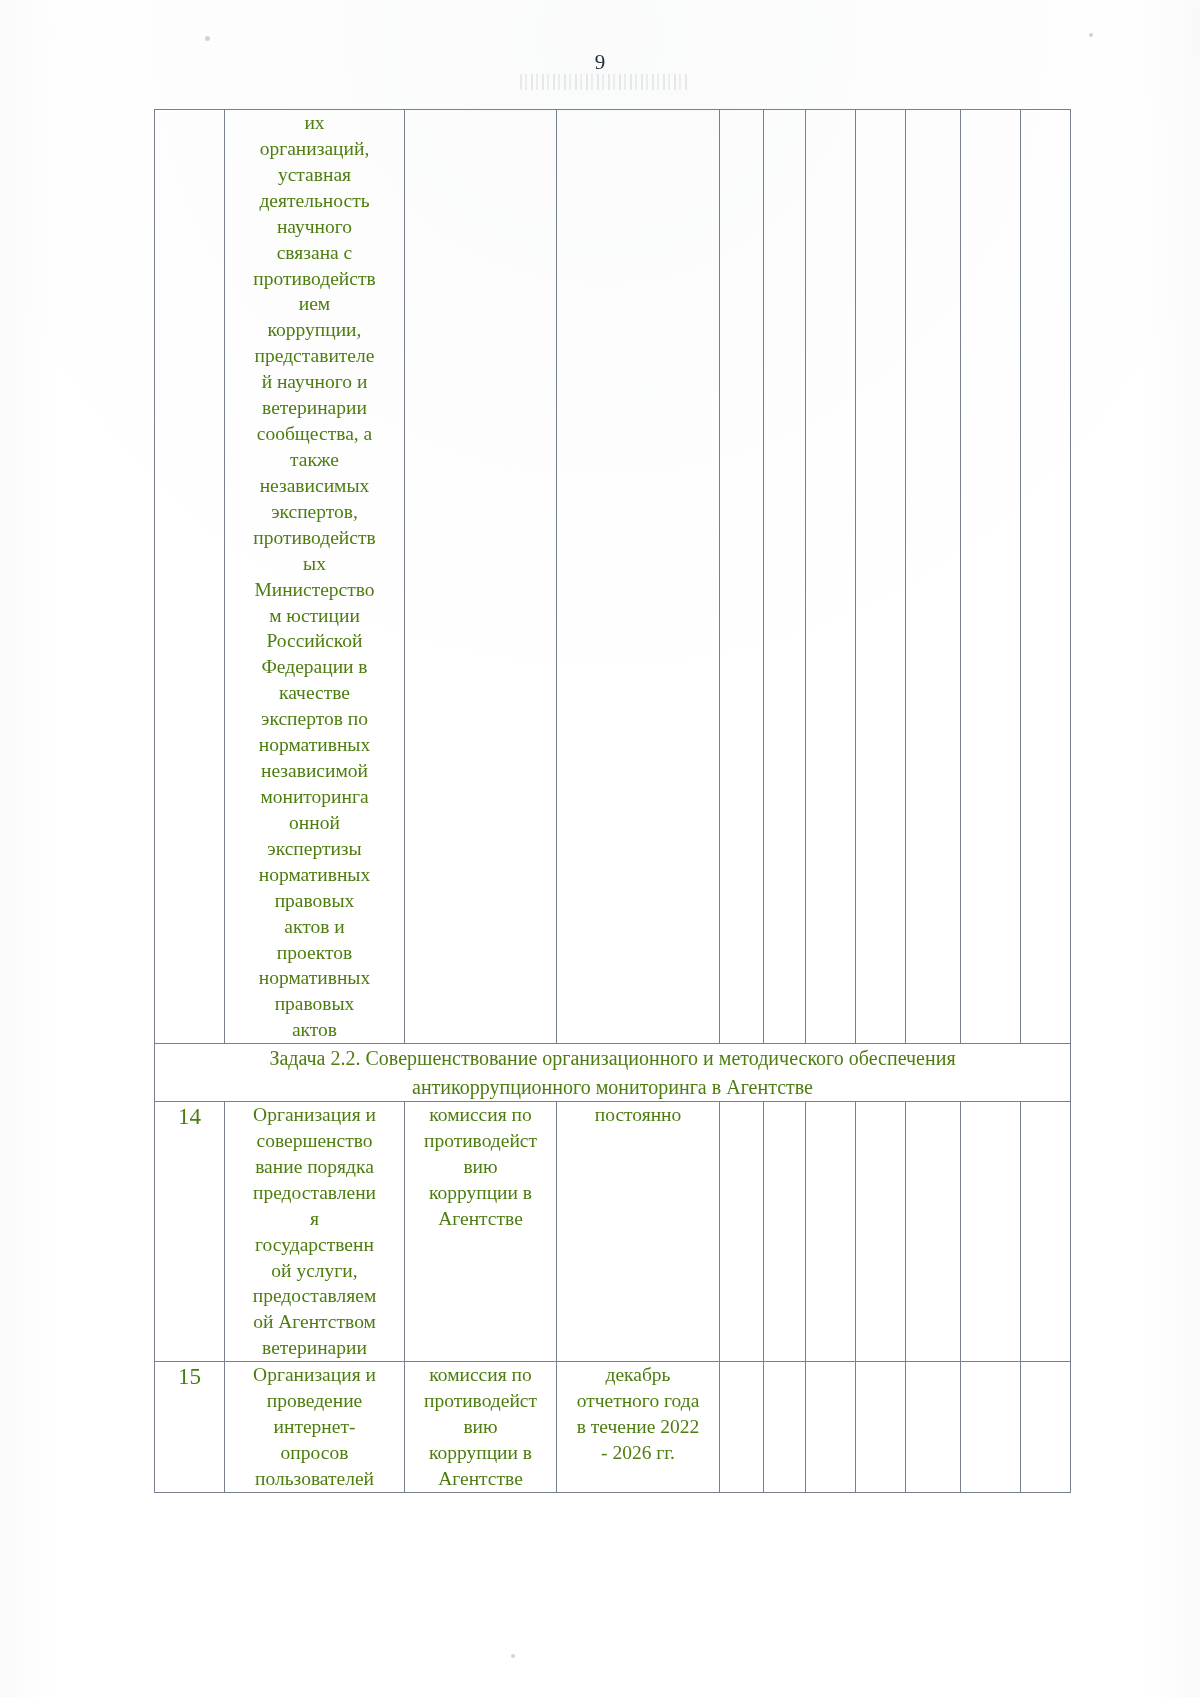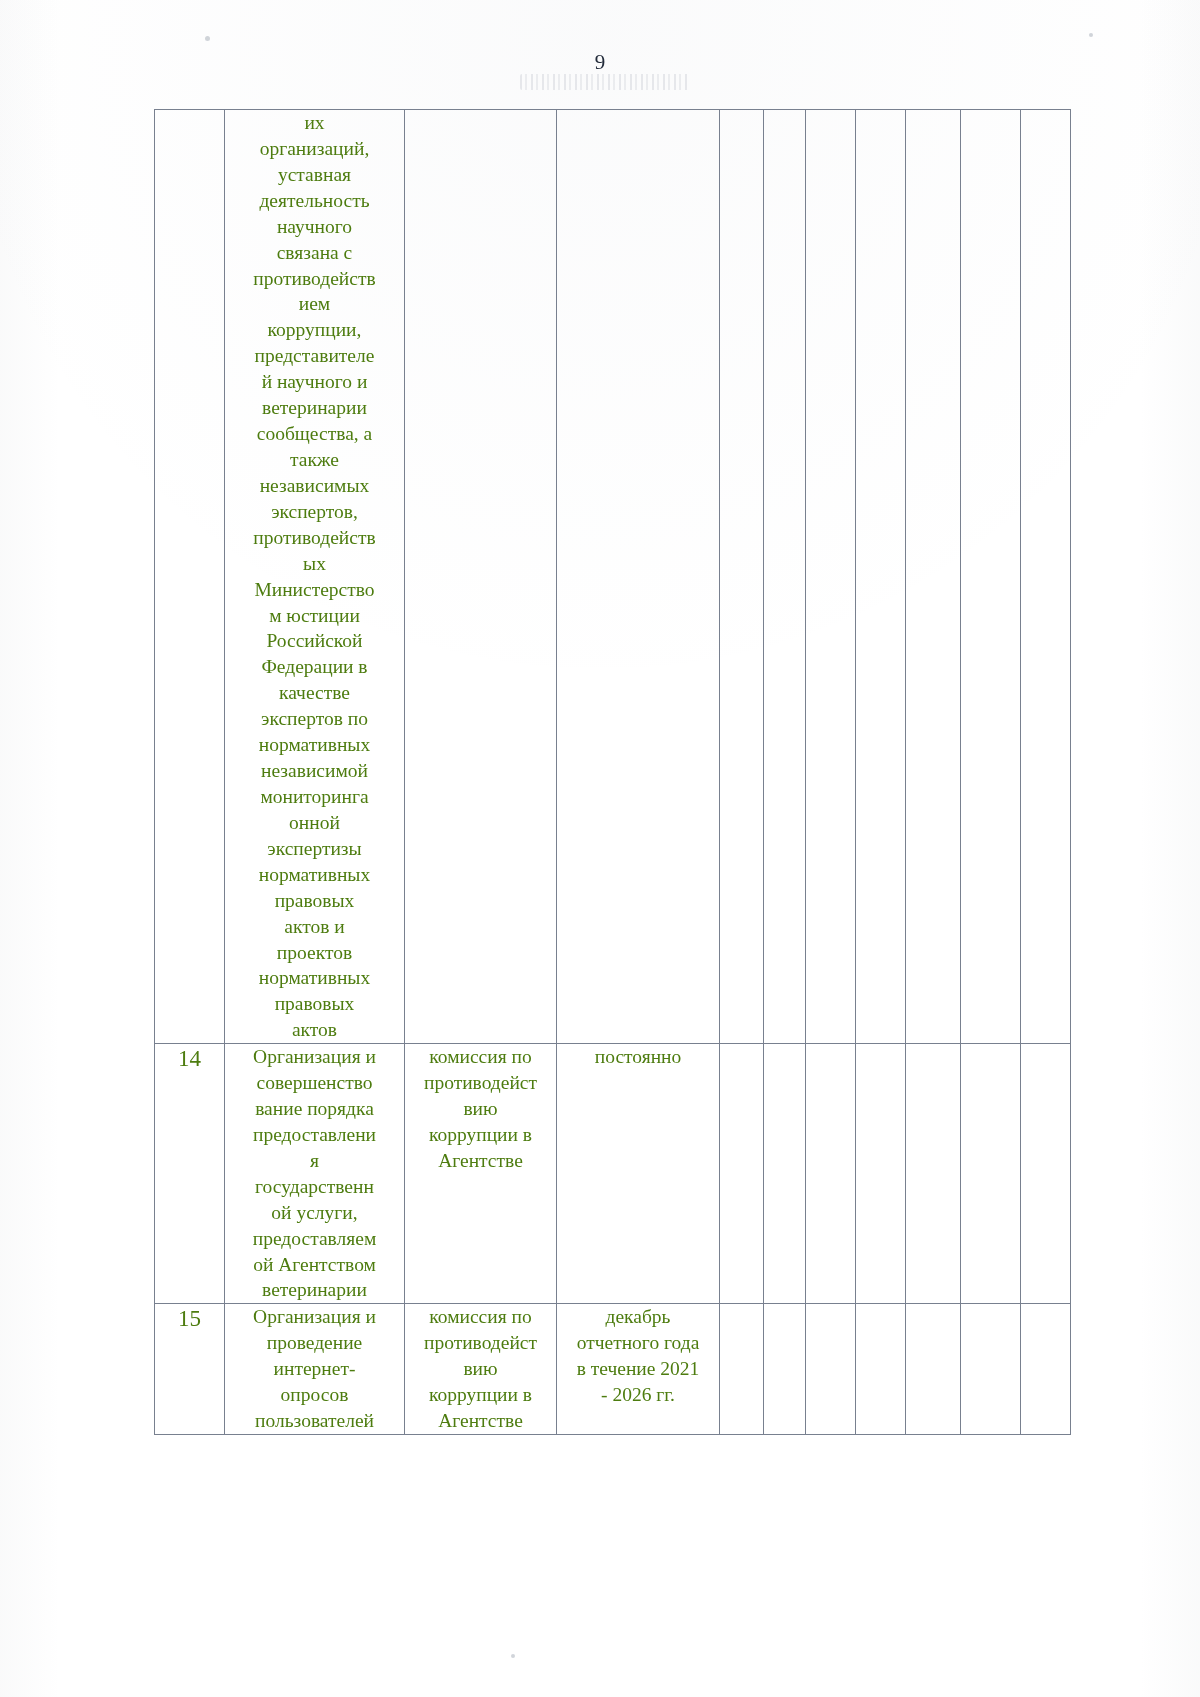--- a/index.html
+++ b/index.html
@@ -213,6 +213,14 @@
         <td></td>
       </tr>
 
+      <tr class="task-row">
+        <td colspan="11">
+          <span class="stack">
+              <span>Задача 2.2. Совершенствование организационного и методического обеспечения</span>
+              <span>антикоррупционного мониторинга в Агентстве</span>
+            </span>
+        </td>
+      </tr>
 
       <tr>
         <td class="num-cell">14</td>

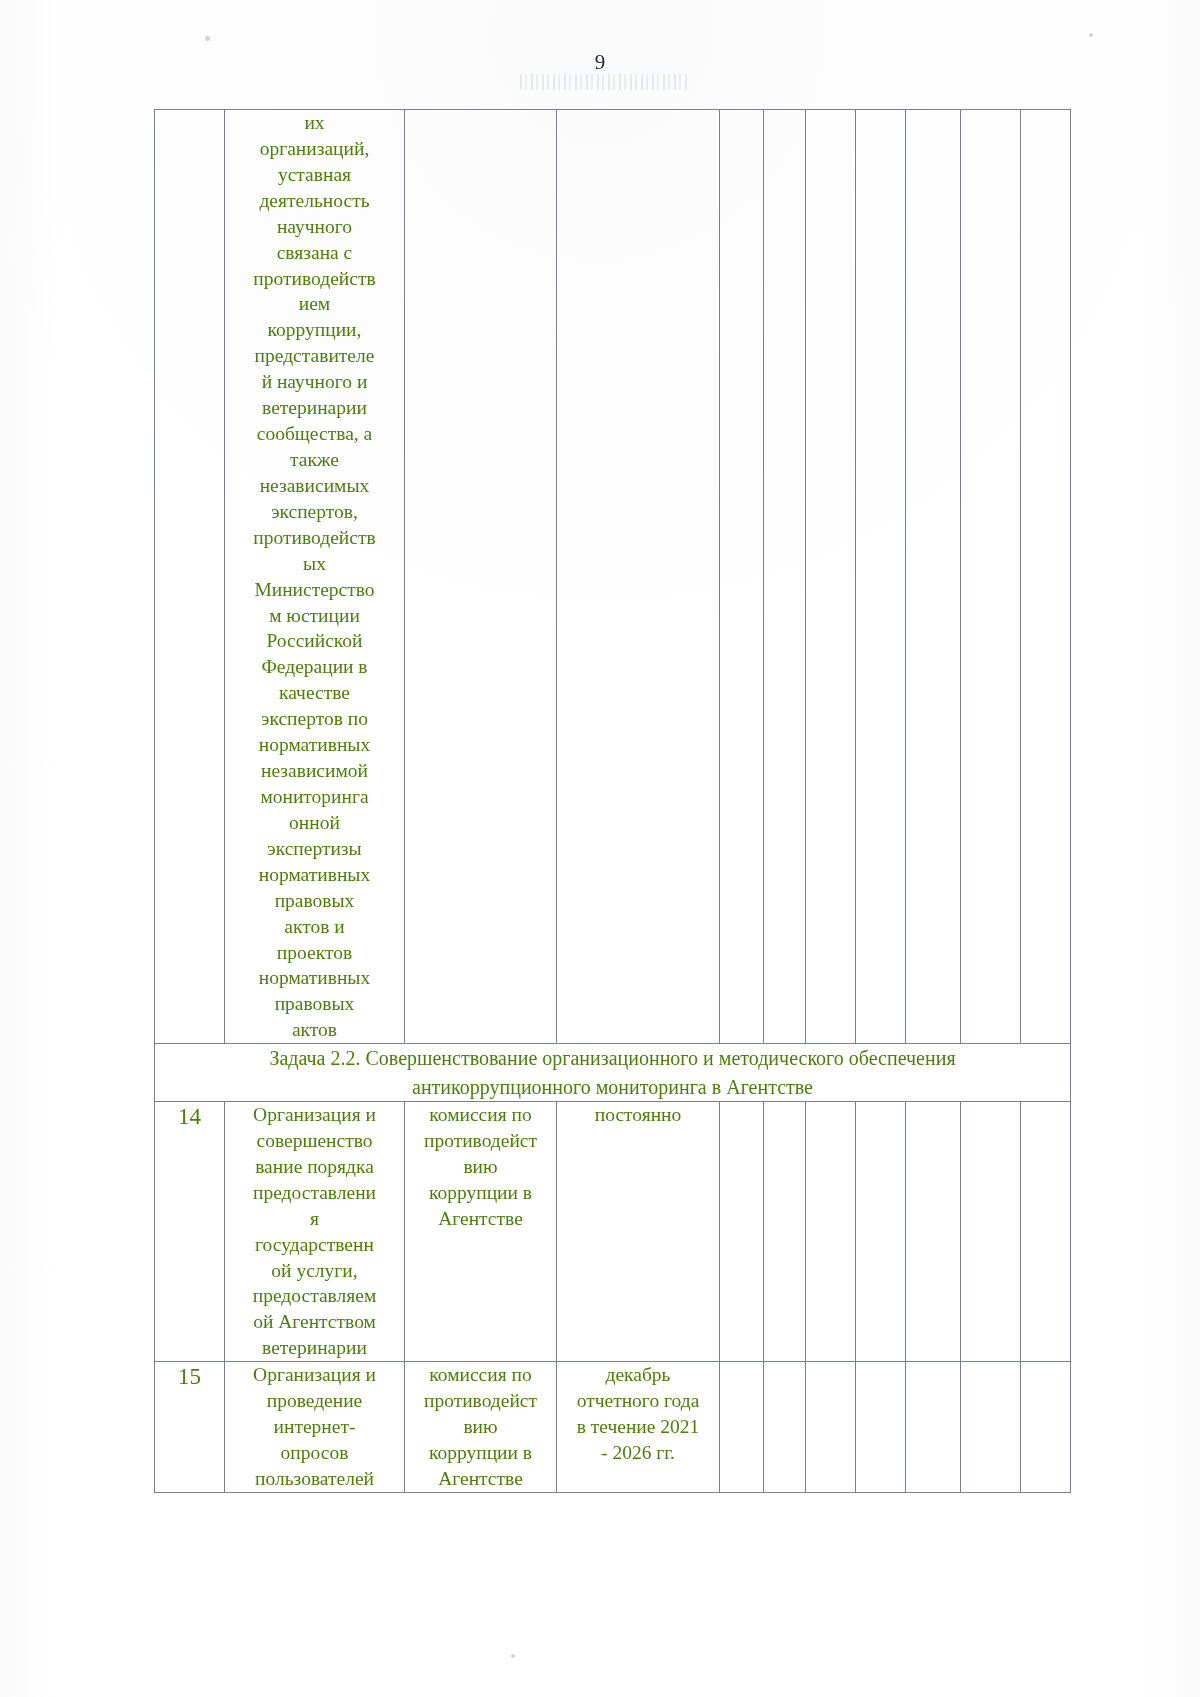--- a/index.html
+++ b/index.html
@@ -285,7 +285,7 @@
           <span class="stack">
               <span>декабрь</span>
               <span>отчетного года</span>
-              <span>в течение 2021</span>
+              <span>в течение 2022</span>
               <span>- 2026 гг.</span>
             </span>
         </td>

